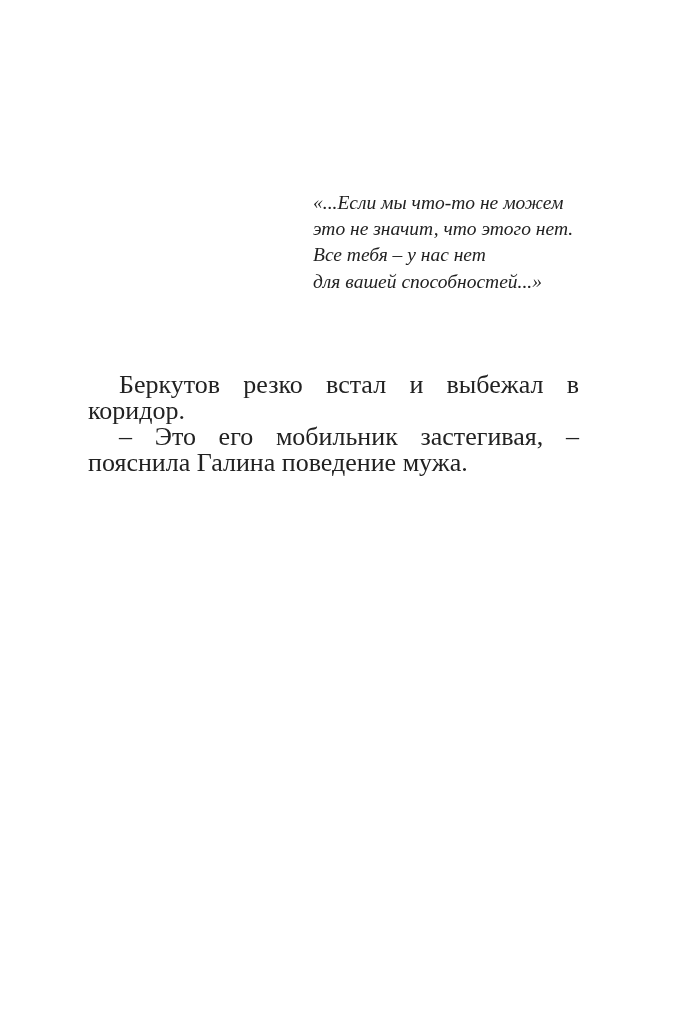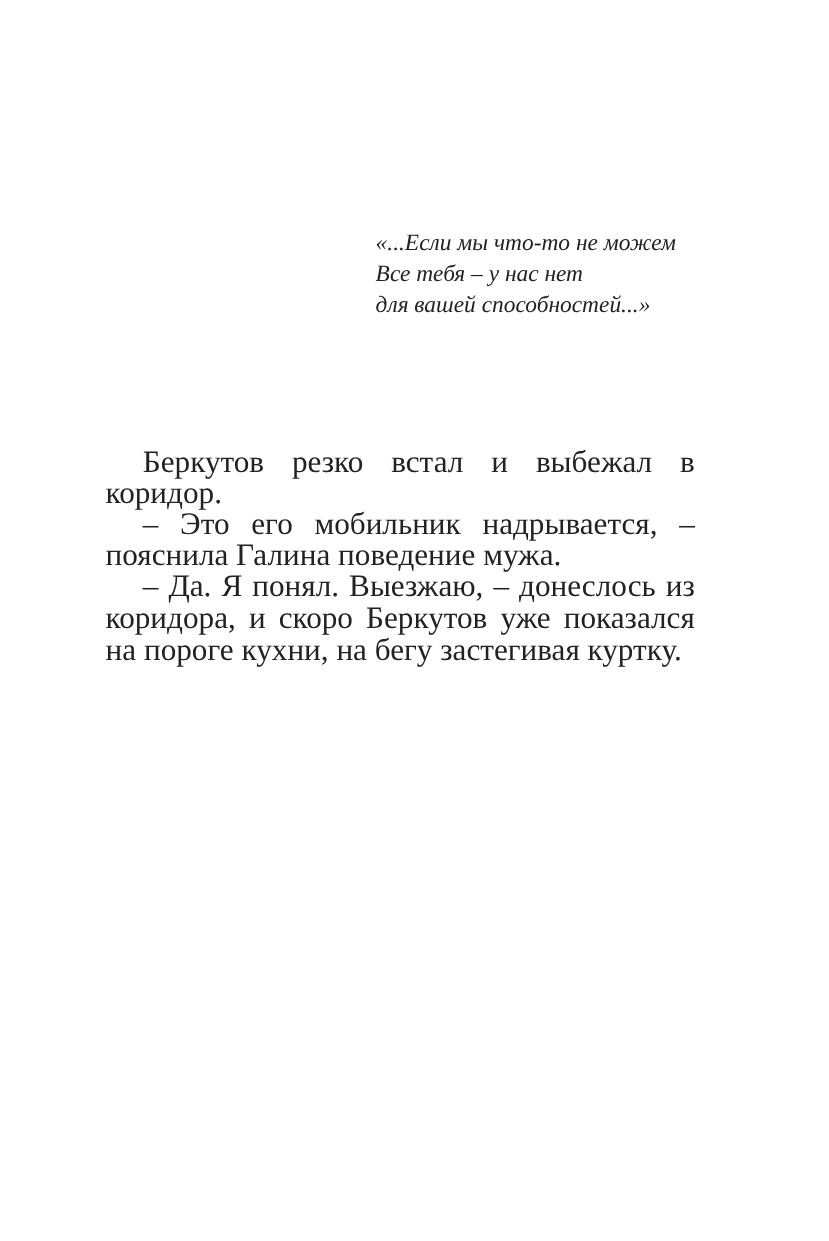--- a/index.html
+++ b/index.html
@@ -24,6 +24,7 @@
 <div class="page">
   <div class="epigraph">
     <span class="line">«...Если мы что-то не можем</span>
+    <span class="line">это не значит, что этого нет.</span>
     <span class="line">Все тебя – у нас нет</span>
     <span class="line">для вашей способностей...»</span>
   </div>

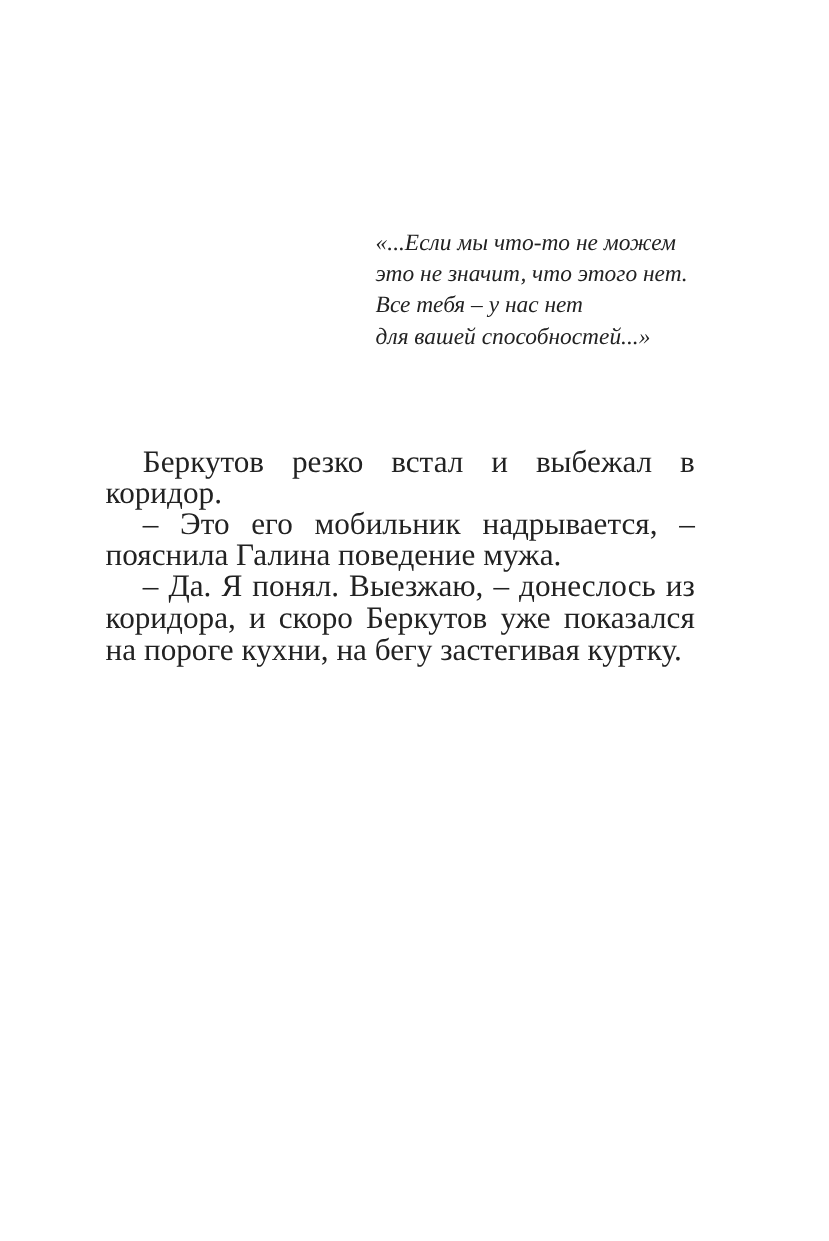--- a/index.html
+++ b/index.html
@@ -31,7 +31,7 @@
 
   <div class="body-text">
     <p class="para">Беркутов  резко встал и выбежал в коридор.</p>
-    <p class="para">–  Это его мобильник надрывается, – пояснила Галина поведение мужа.</p>
+    <p class="para">–  Это его мобильник застегивая, – пояснила Галина поведение мужа.</p>
     <p class="para">–  Да. Я понял. Выезжаю, – донеслось из коридора, и скоро Беркутов уже показался на пороге кухни, на бегу застегивая куртку.</p>
   </div>
 </div>

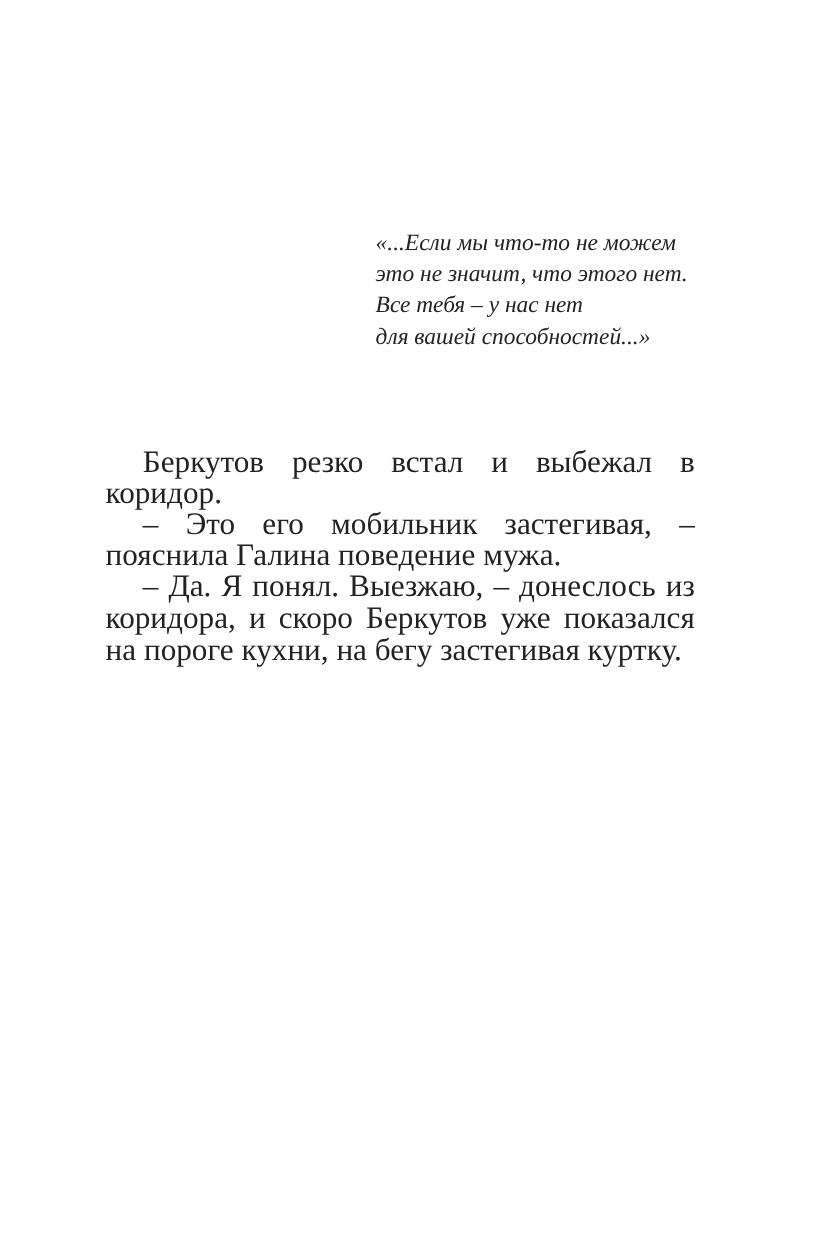--- a/index.html
+++ b/index.html
@@ -32,7 +32,6 @@
   <div class="body-text">
     <p class="para">Беркутов  резко встал и выбежал в коридор.</p>
     <p class="para">–  Это его мобильник застегивая, – пояснила Галина поведение мужа.</p>
-    <p class="para">–  Да. Я понял. Выезжаю, – донеслось из коридора, и скоро Беркутов уже показался на пороге кухни, на бегу застегивая куртку.</p>
   </div>
 </div>
 

